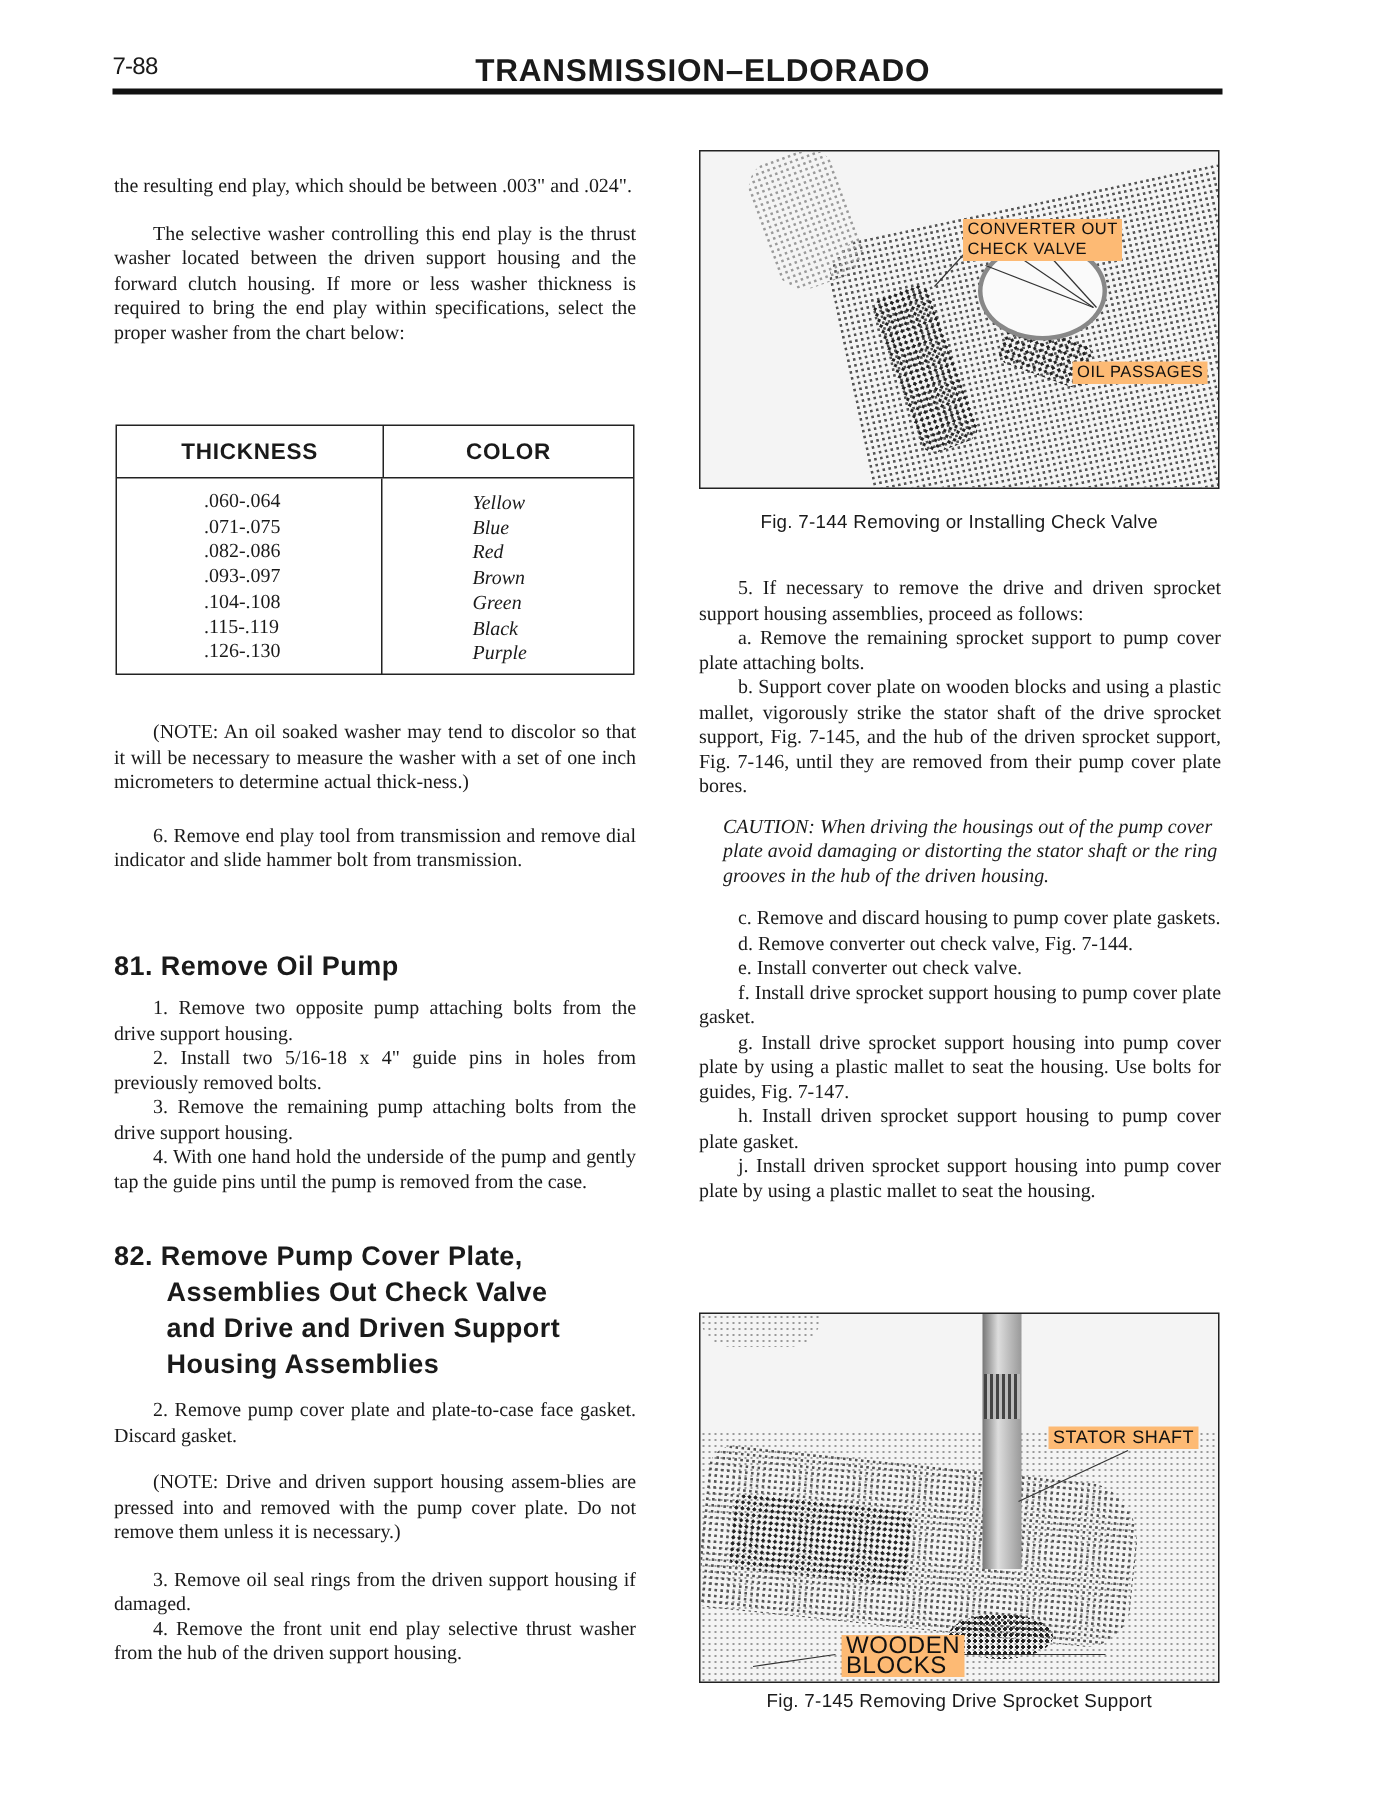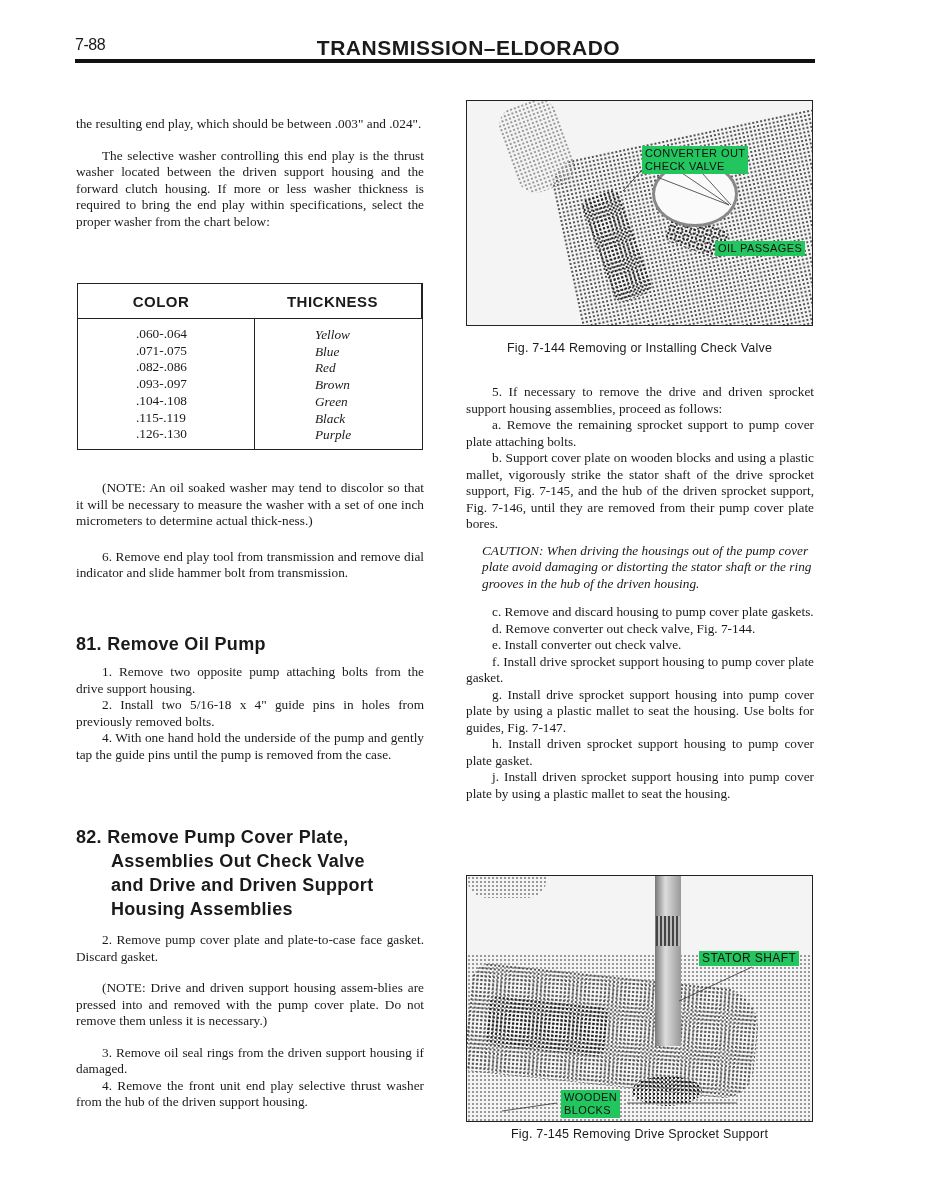--- a/index.html
+++ b/index.html
@@ -42,7 +42,7 @@
   .cap1 { left: 466px; top: 341px; width: 347px; }
   .cap2 { left: 466px; top: 1127px; width: 347px; }
 
-  .callout { position: absolute; background: #22c55e; font-size: 11px; line-height: 13px; letter-spacing: 0.4px; padding: 1px 3px; color: #111; }
+  .callout { position: absolute; background: #fdba74; font-size: 11px; line-height: 13px; letter-spacing: 0.4px; padding: 1px 3px; color: #111; }
 
   .caution { font-style: italic; padding-left: 16px; text-align: left; }
   .halftone { background-image: radial-gradient(#555 32%, transparent 36%); background-size: 4px 4px; }

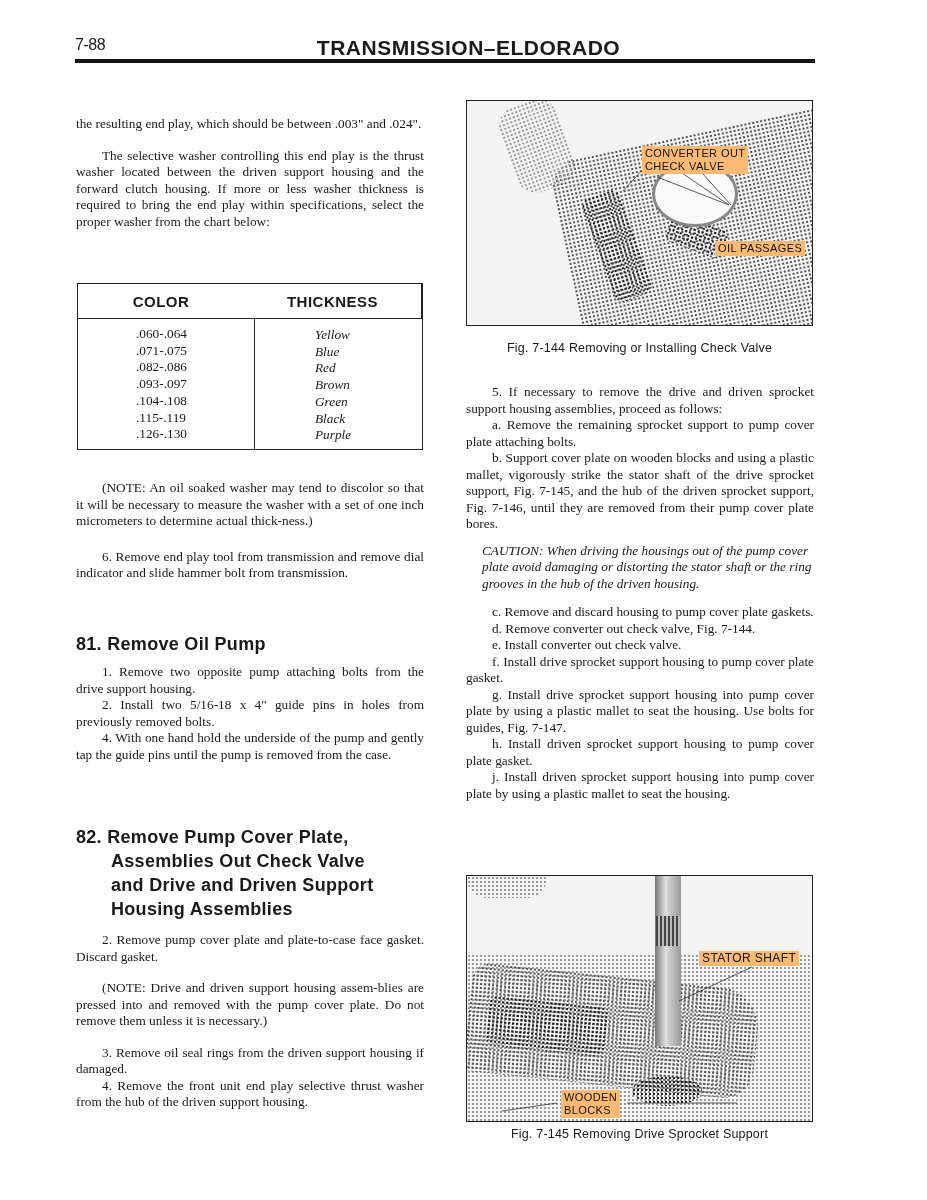--- a/index.html
+++ b/index.html
@@ -63,8 +63,8 @@
 
 <div class="table-box">
   <div class="table-head">
+    <div class="th th1 sans">THICKNESS</div>
     <div class="th th2 sans">COLOR</div>
-    <div class="th th1 sans">THICKNESS</div>
   </div>
   <div class="table-body serif">
     <div class="tcol tcol1">

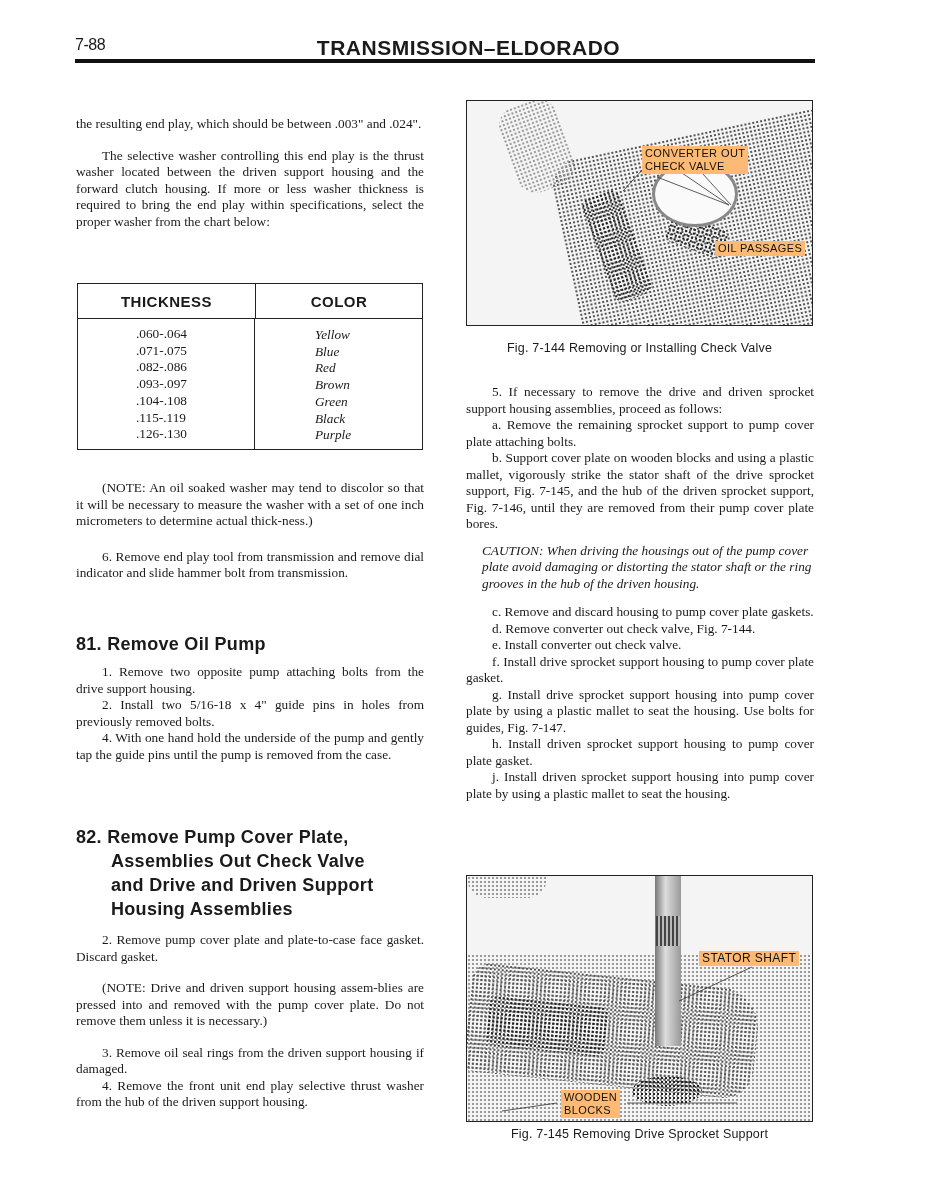--- a/index.html
+++ b/index.html
@@ -97,6 +97,7 @@
 <div class="col serif" style="left:76px; top:664px; width:348px;">
   <p class="indent">1. Remove two opposite pump attaching bolts from the drive support housing.</p>
   <p class="indent">2. Install two 5/16-18 x 4" guide pins in holes from previously removed bolts.</p>
+  <p class="indent">3. Remove the remaining pump attaching bolts from the drive support housing.</p>
   <p class="indent">4. With one hand hold the underside of the pump and gently tap the guide pins until the pump is removed from the case.</p>
 </div>
 

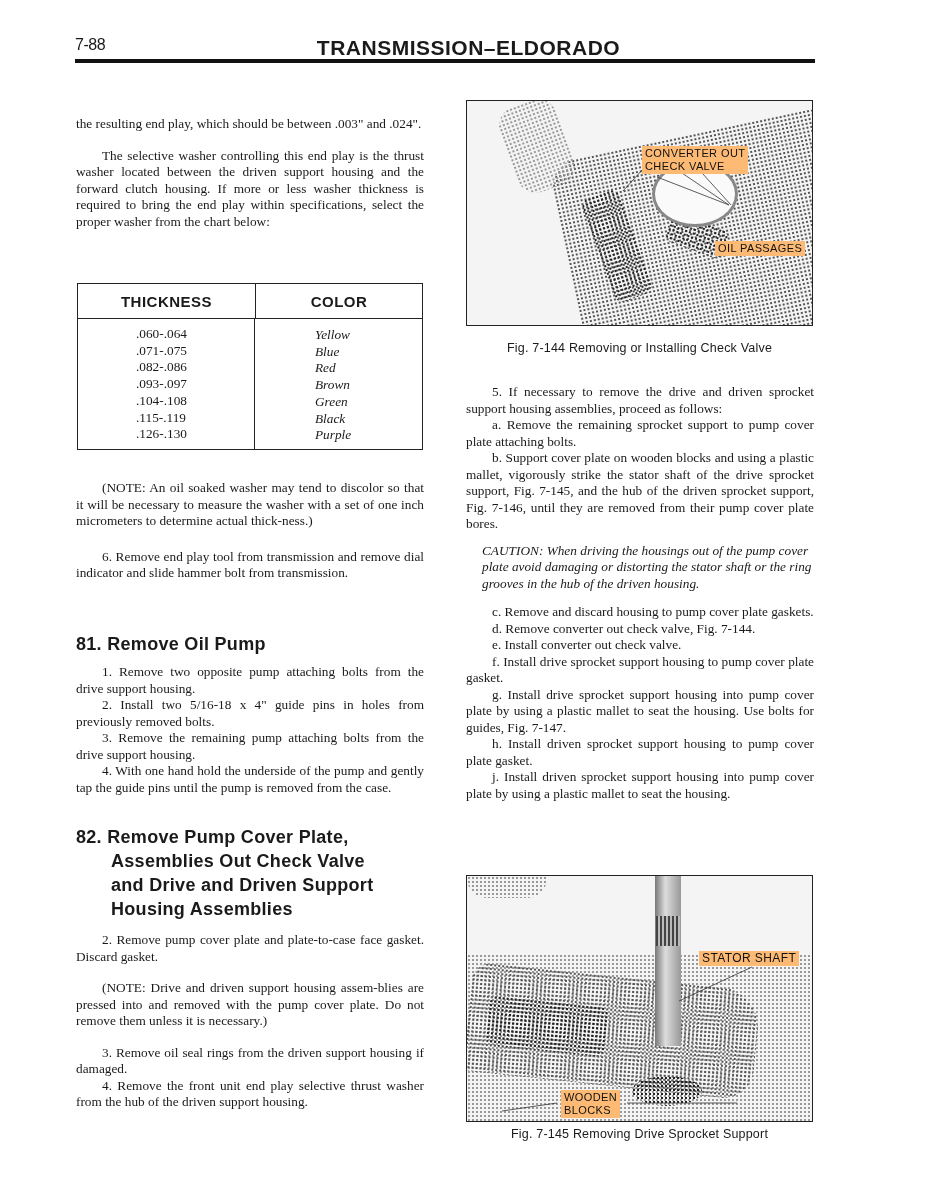--- a/index.html
+++ b/index.html
@@ -162,7 +162,7 @@
     <line x1="160" y1="227" x2="270" y2="227" stroke="#333" stroke-width="0.8"></line>
   </svg>
   <div class="callout sans" style="left:232px; top:75px; font-size:12px;">STATOR SHAFT</div>
-  <div class="callout sans" style="left:94px; top:214px; font-size:11px;">
+  <div class="callout sans" style="left:94px; top:214px; font-size:16px;">
     <div>WOODEN</div>
     <div>BLOCKS</div>
   </div>

